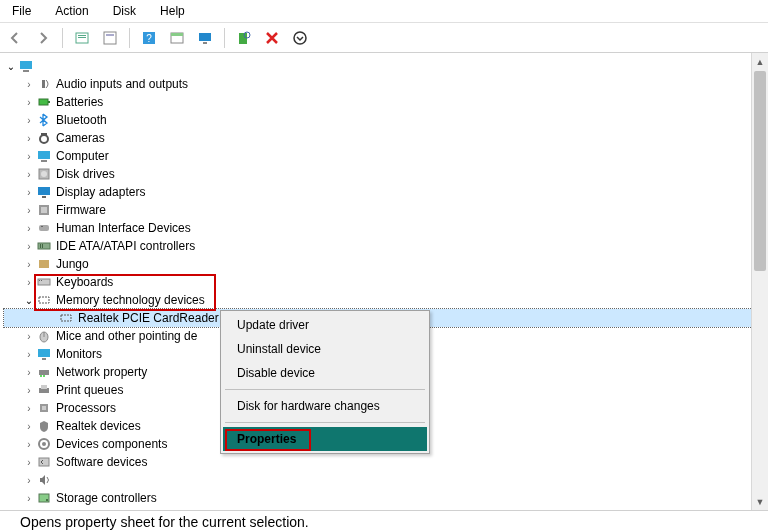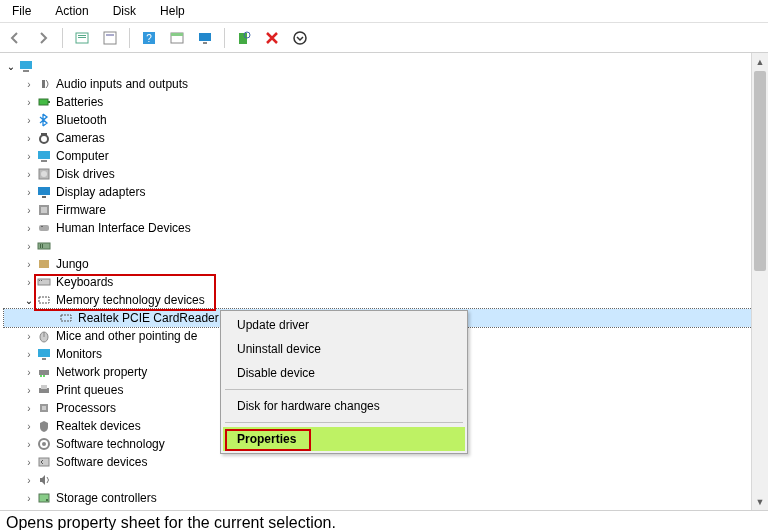--- a/index.html
+++ b/index.html
@@ -307,6 +307,7 @@
             <rect x="6" y="6" width="1" height="4" fill="#464"></rect>
           </svg>
         </span>
+        <span class="lbl">IDE ATA/ATAPI controllers</span>
       </div>
       <div class="node lvl1">
         <span class="arrow">›</span>

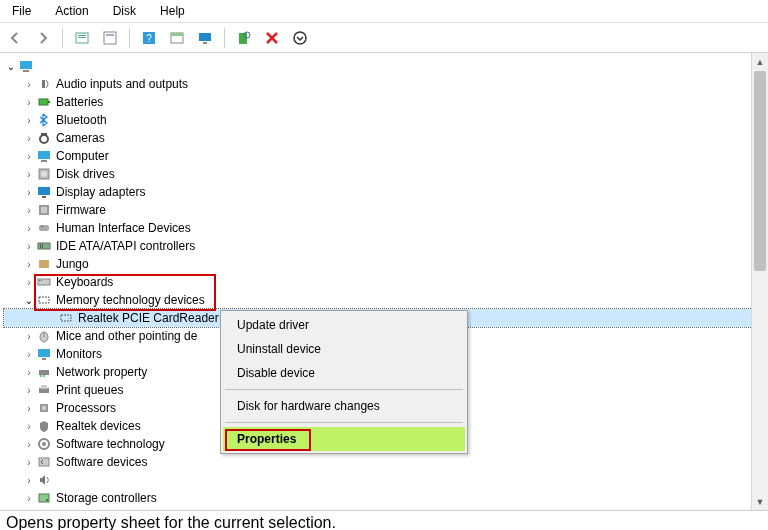--- a/index.html
+++ b/index.html
@@ -86,7 +86,7 @@
     box-shadow: 2px 2px 3px rgba(0,0,0,0.2);
     padding: 2px;
     font-size: 12px;
-    width: 248px;
+    width: 210px;
   }
   .ctxitem {
     padding: 5px 14px;

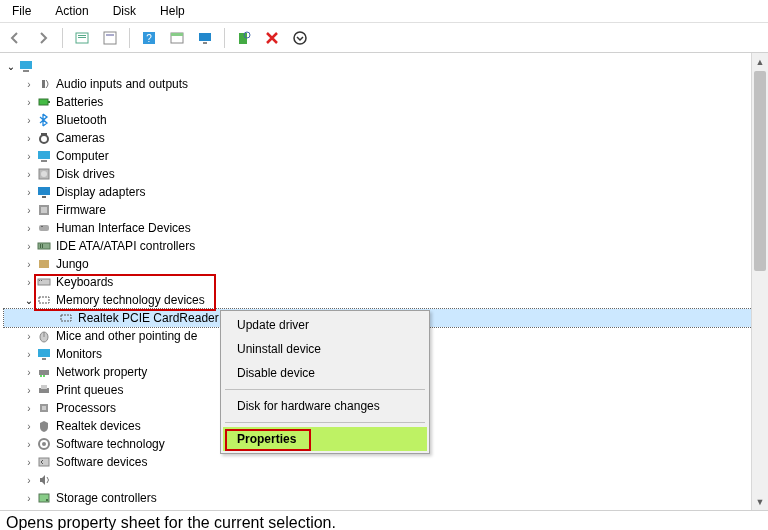--- a/index.html
+++ b/index.html
@@ -415,7 +415,7 @@
             <circle cx="8" cy="8" r="2" fill="#888"></circle>
           </svg>
         </span>
-        <span class="lbl">Software technology</span>
+        <span class="lbl">Devices components</span>
       </div>
       <div class="node lvl1">
         <span class="arrow">›</span>

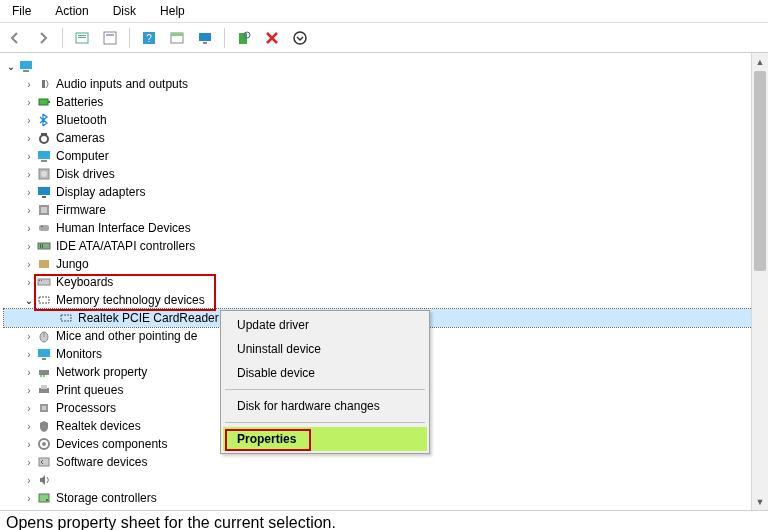--- a/index.html
+++ b/index.html
@@ -93,7 +93,7 @@
     cursor: default;
   }
   .ctxitem.sel {
-    background: #bef264;
+    background: #0f766e;
     font-weight: bold;
   }
   .ctxsep { height: 1px; background: #c0c0c0; margin: 4px 2px; }

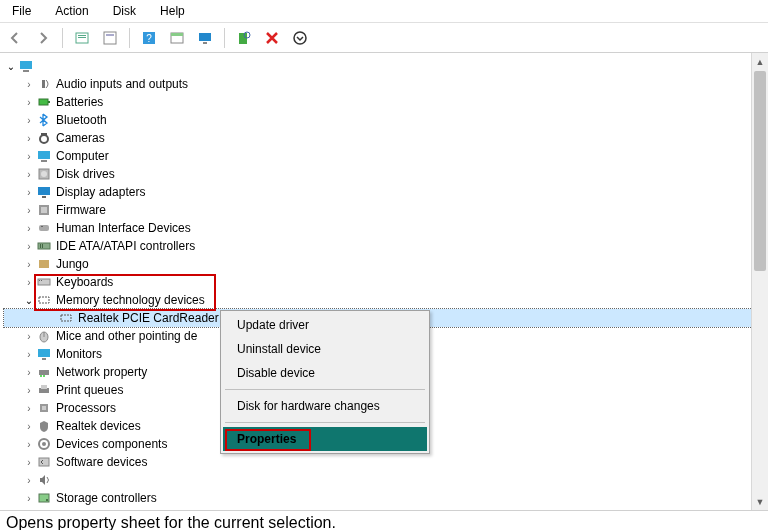--- a/index.html
+++ b/index.html
@@ -100,8 +100,8 @@
   .ctxhl { border: 2px solid #c00; position: absolute; pointer-events: none; }
   .statusbar {
     border-top: 1px solid #d0d0d0;
-    padding: 3px 6px;
-    font-size: 16px;
+    padding: 3px 20px;
+    font-size: 14px;
     height: 20px;
   }
   .scrollbar {

